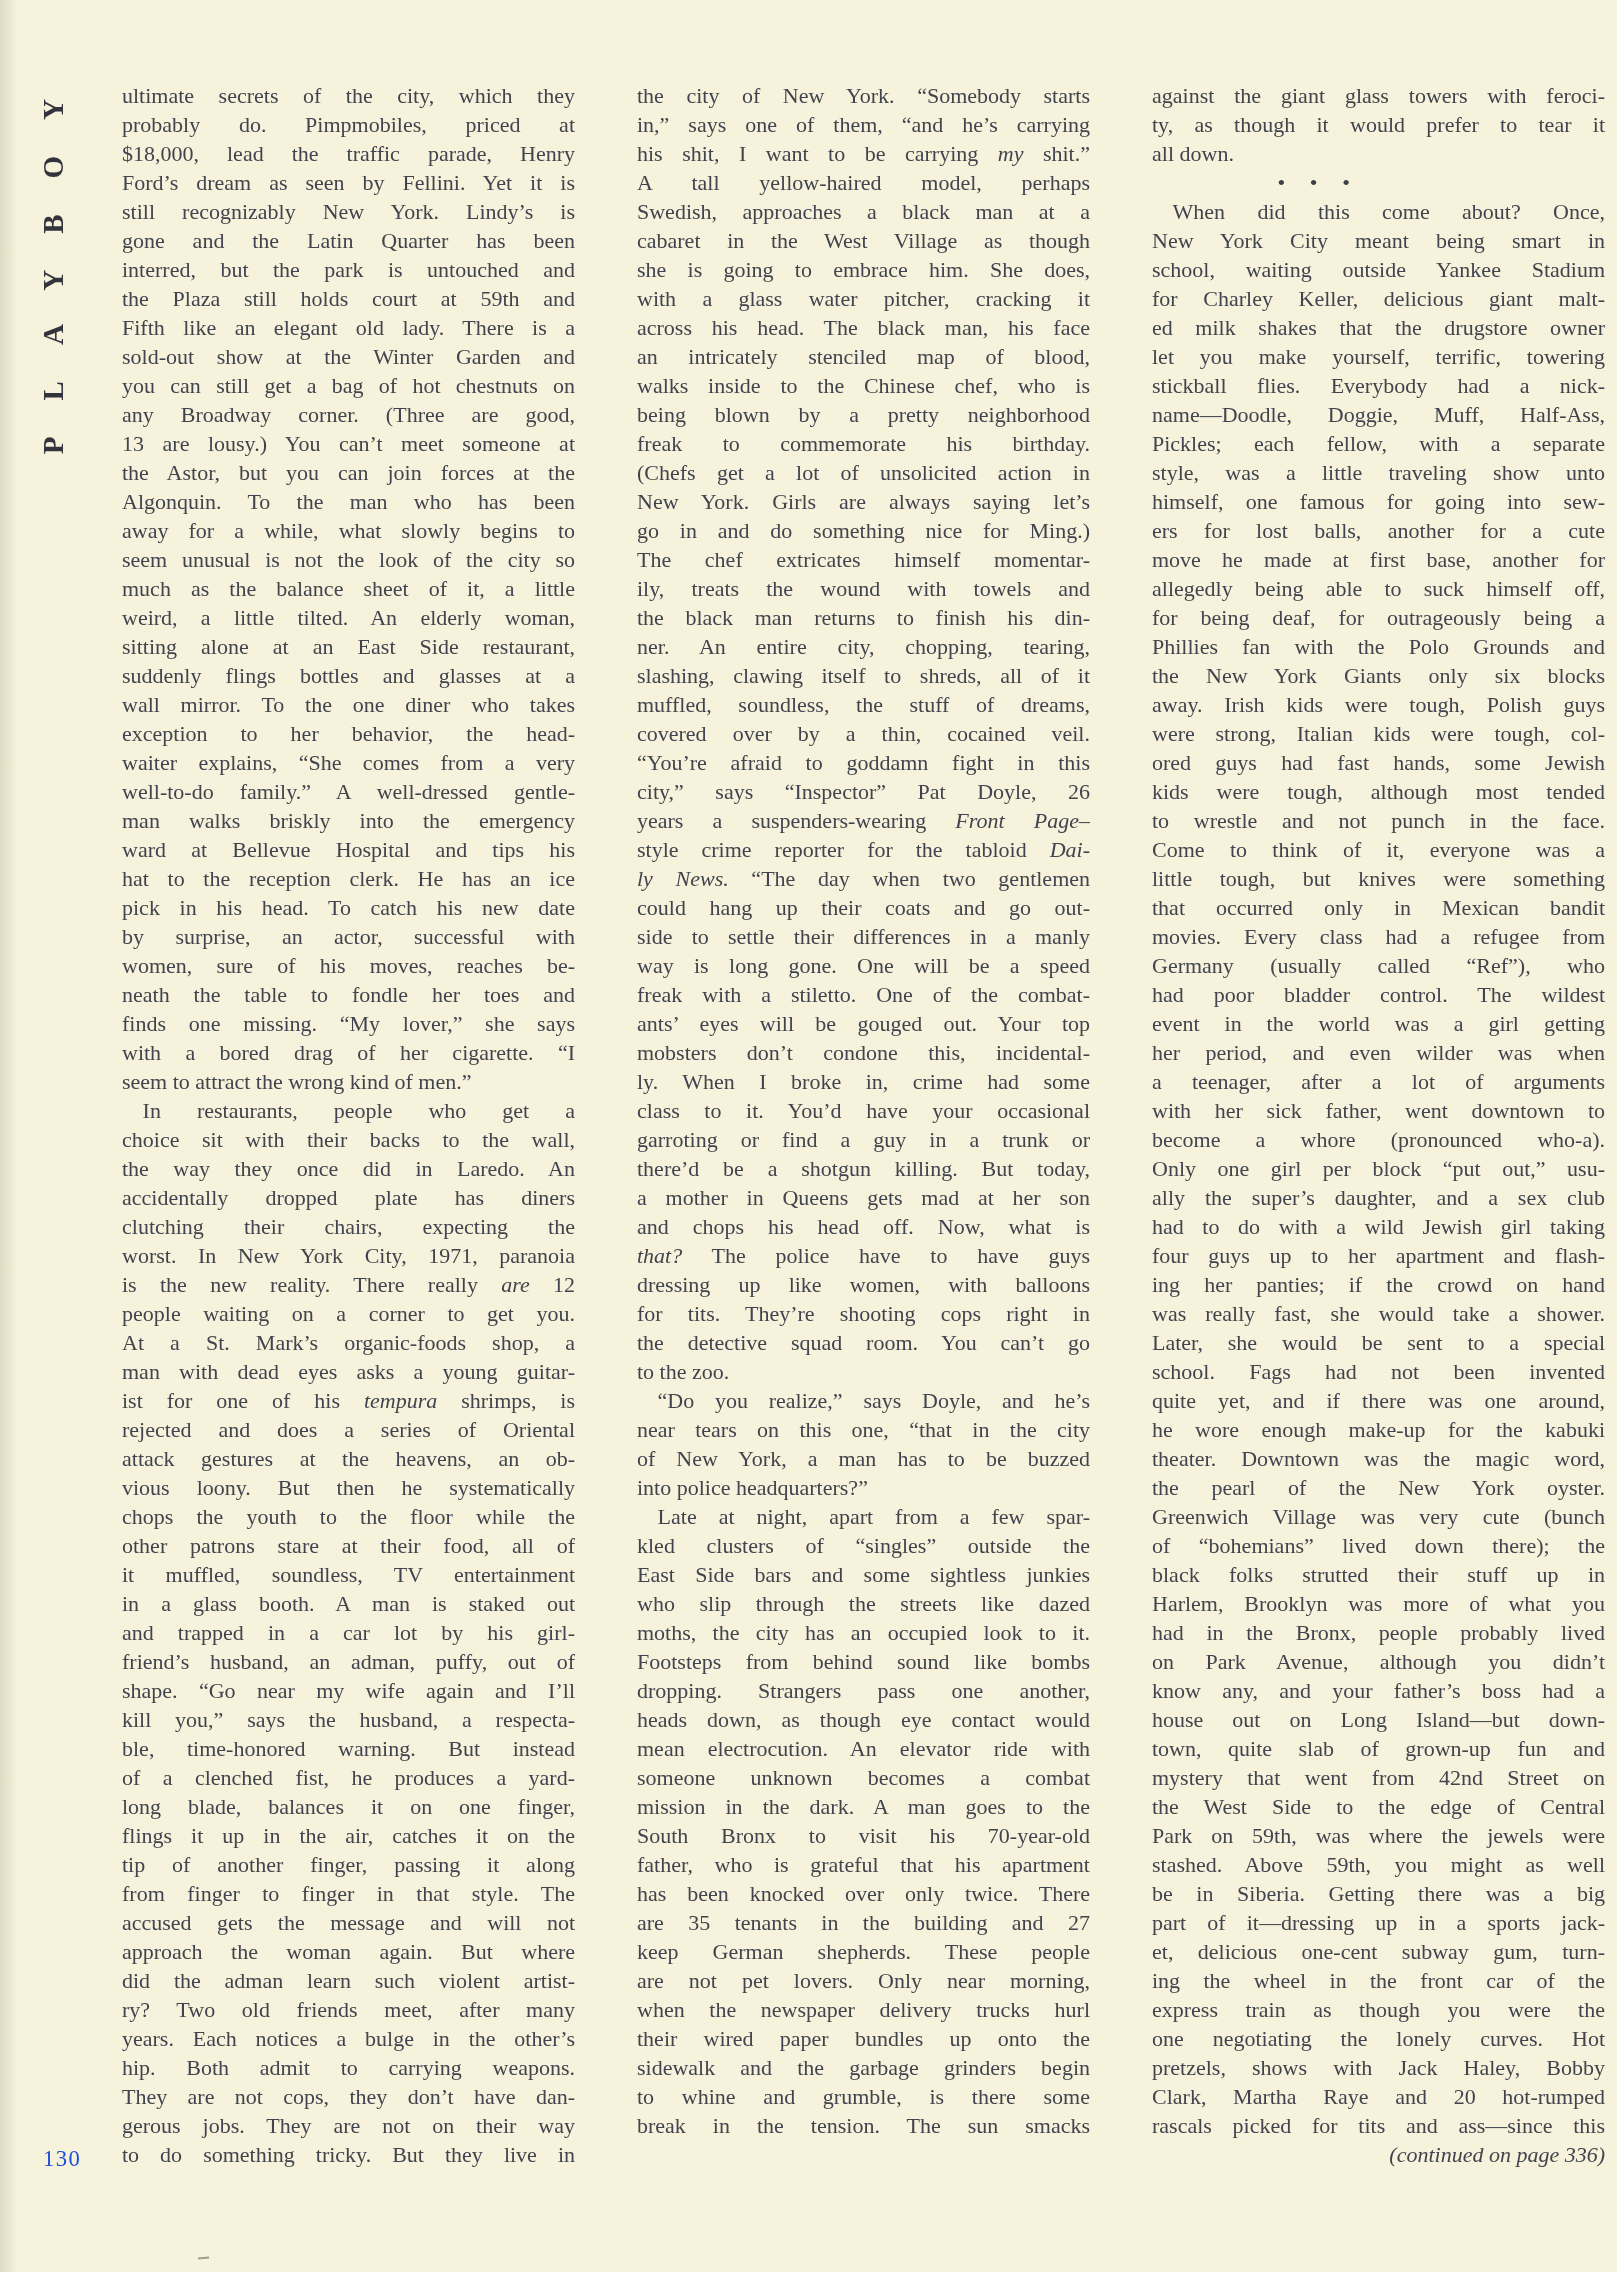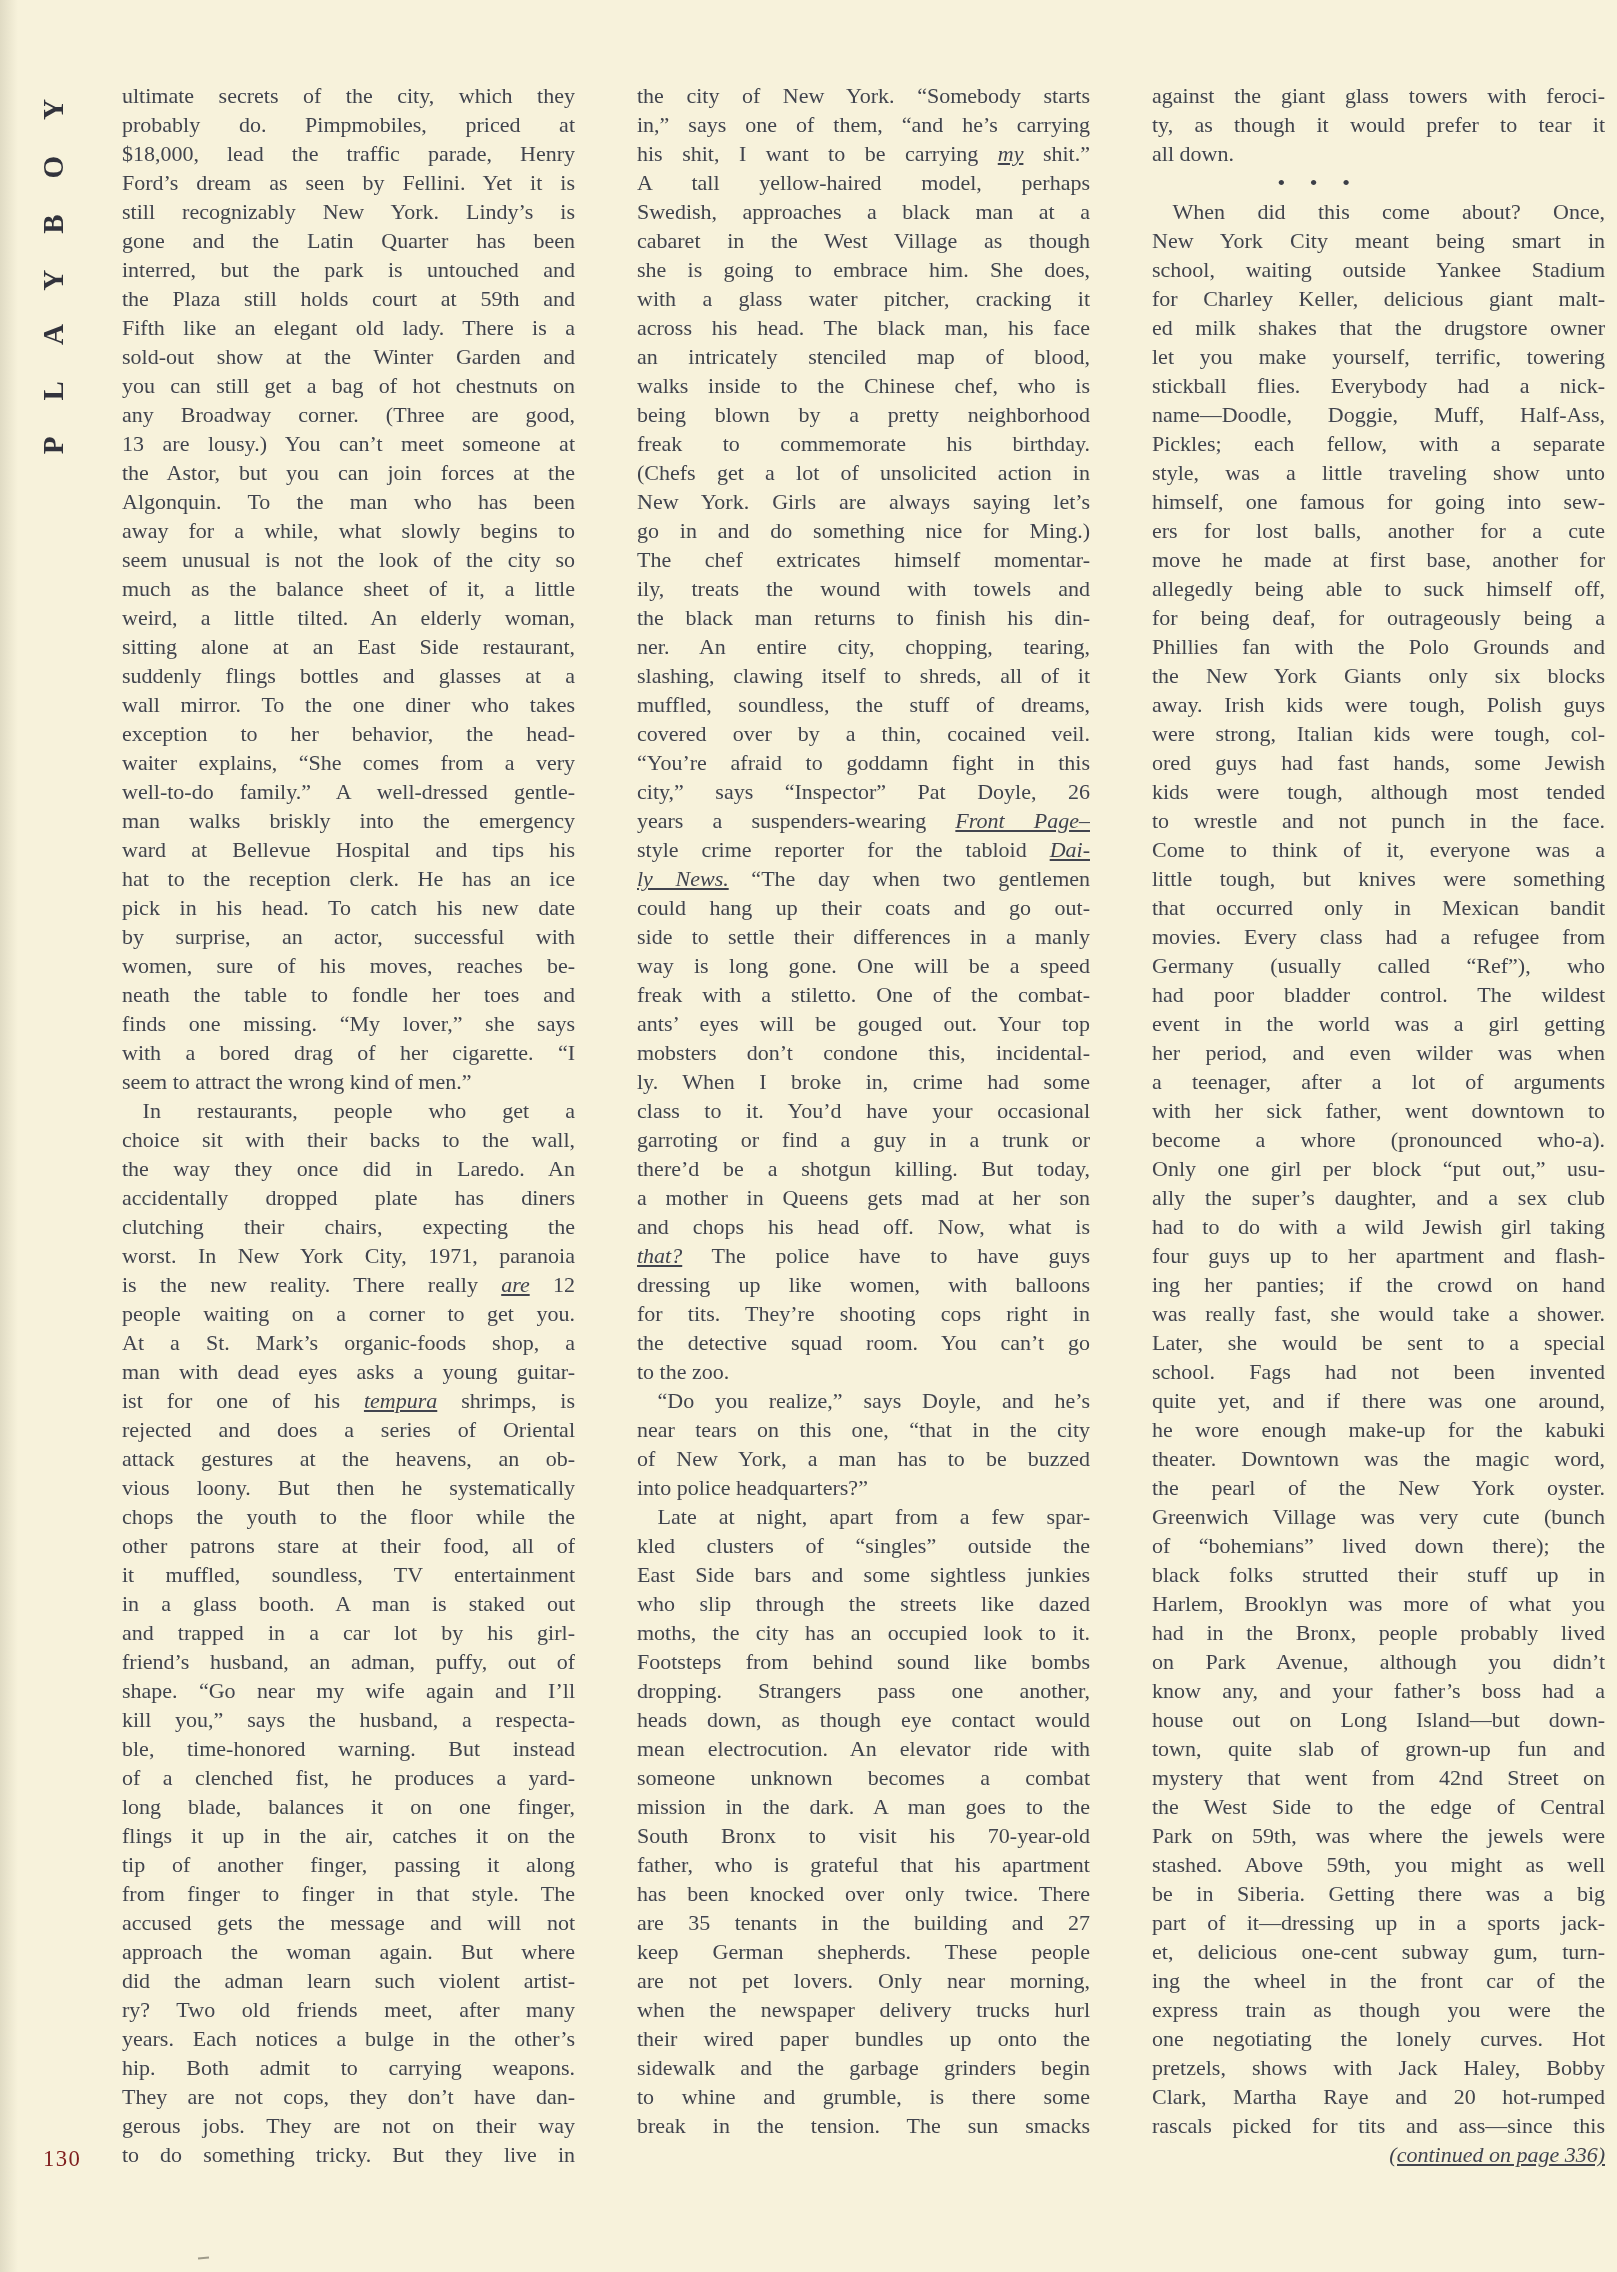--- a/index.html
+++ b/index.html
@@ -48,7 +48,7 @@
     transform: translateX(-60px);
     color: #3c3f48;
   }
-  .it { font-style: italic; text-decoration: underline; }
+  .it { font-style: italic; }
   .logo {
     position: absolute;
     left: 37px;

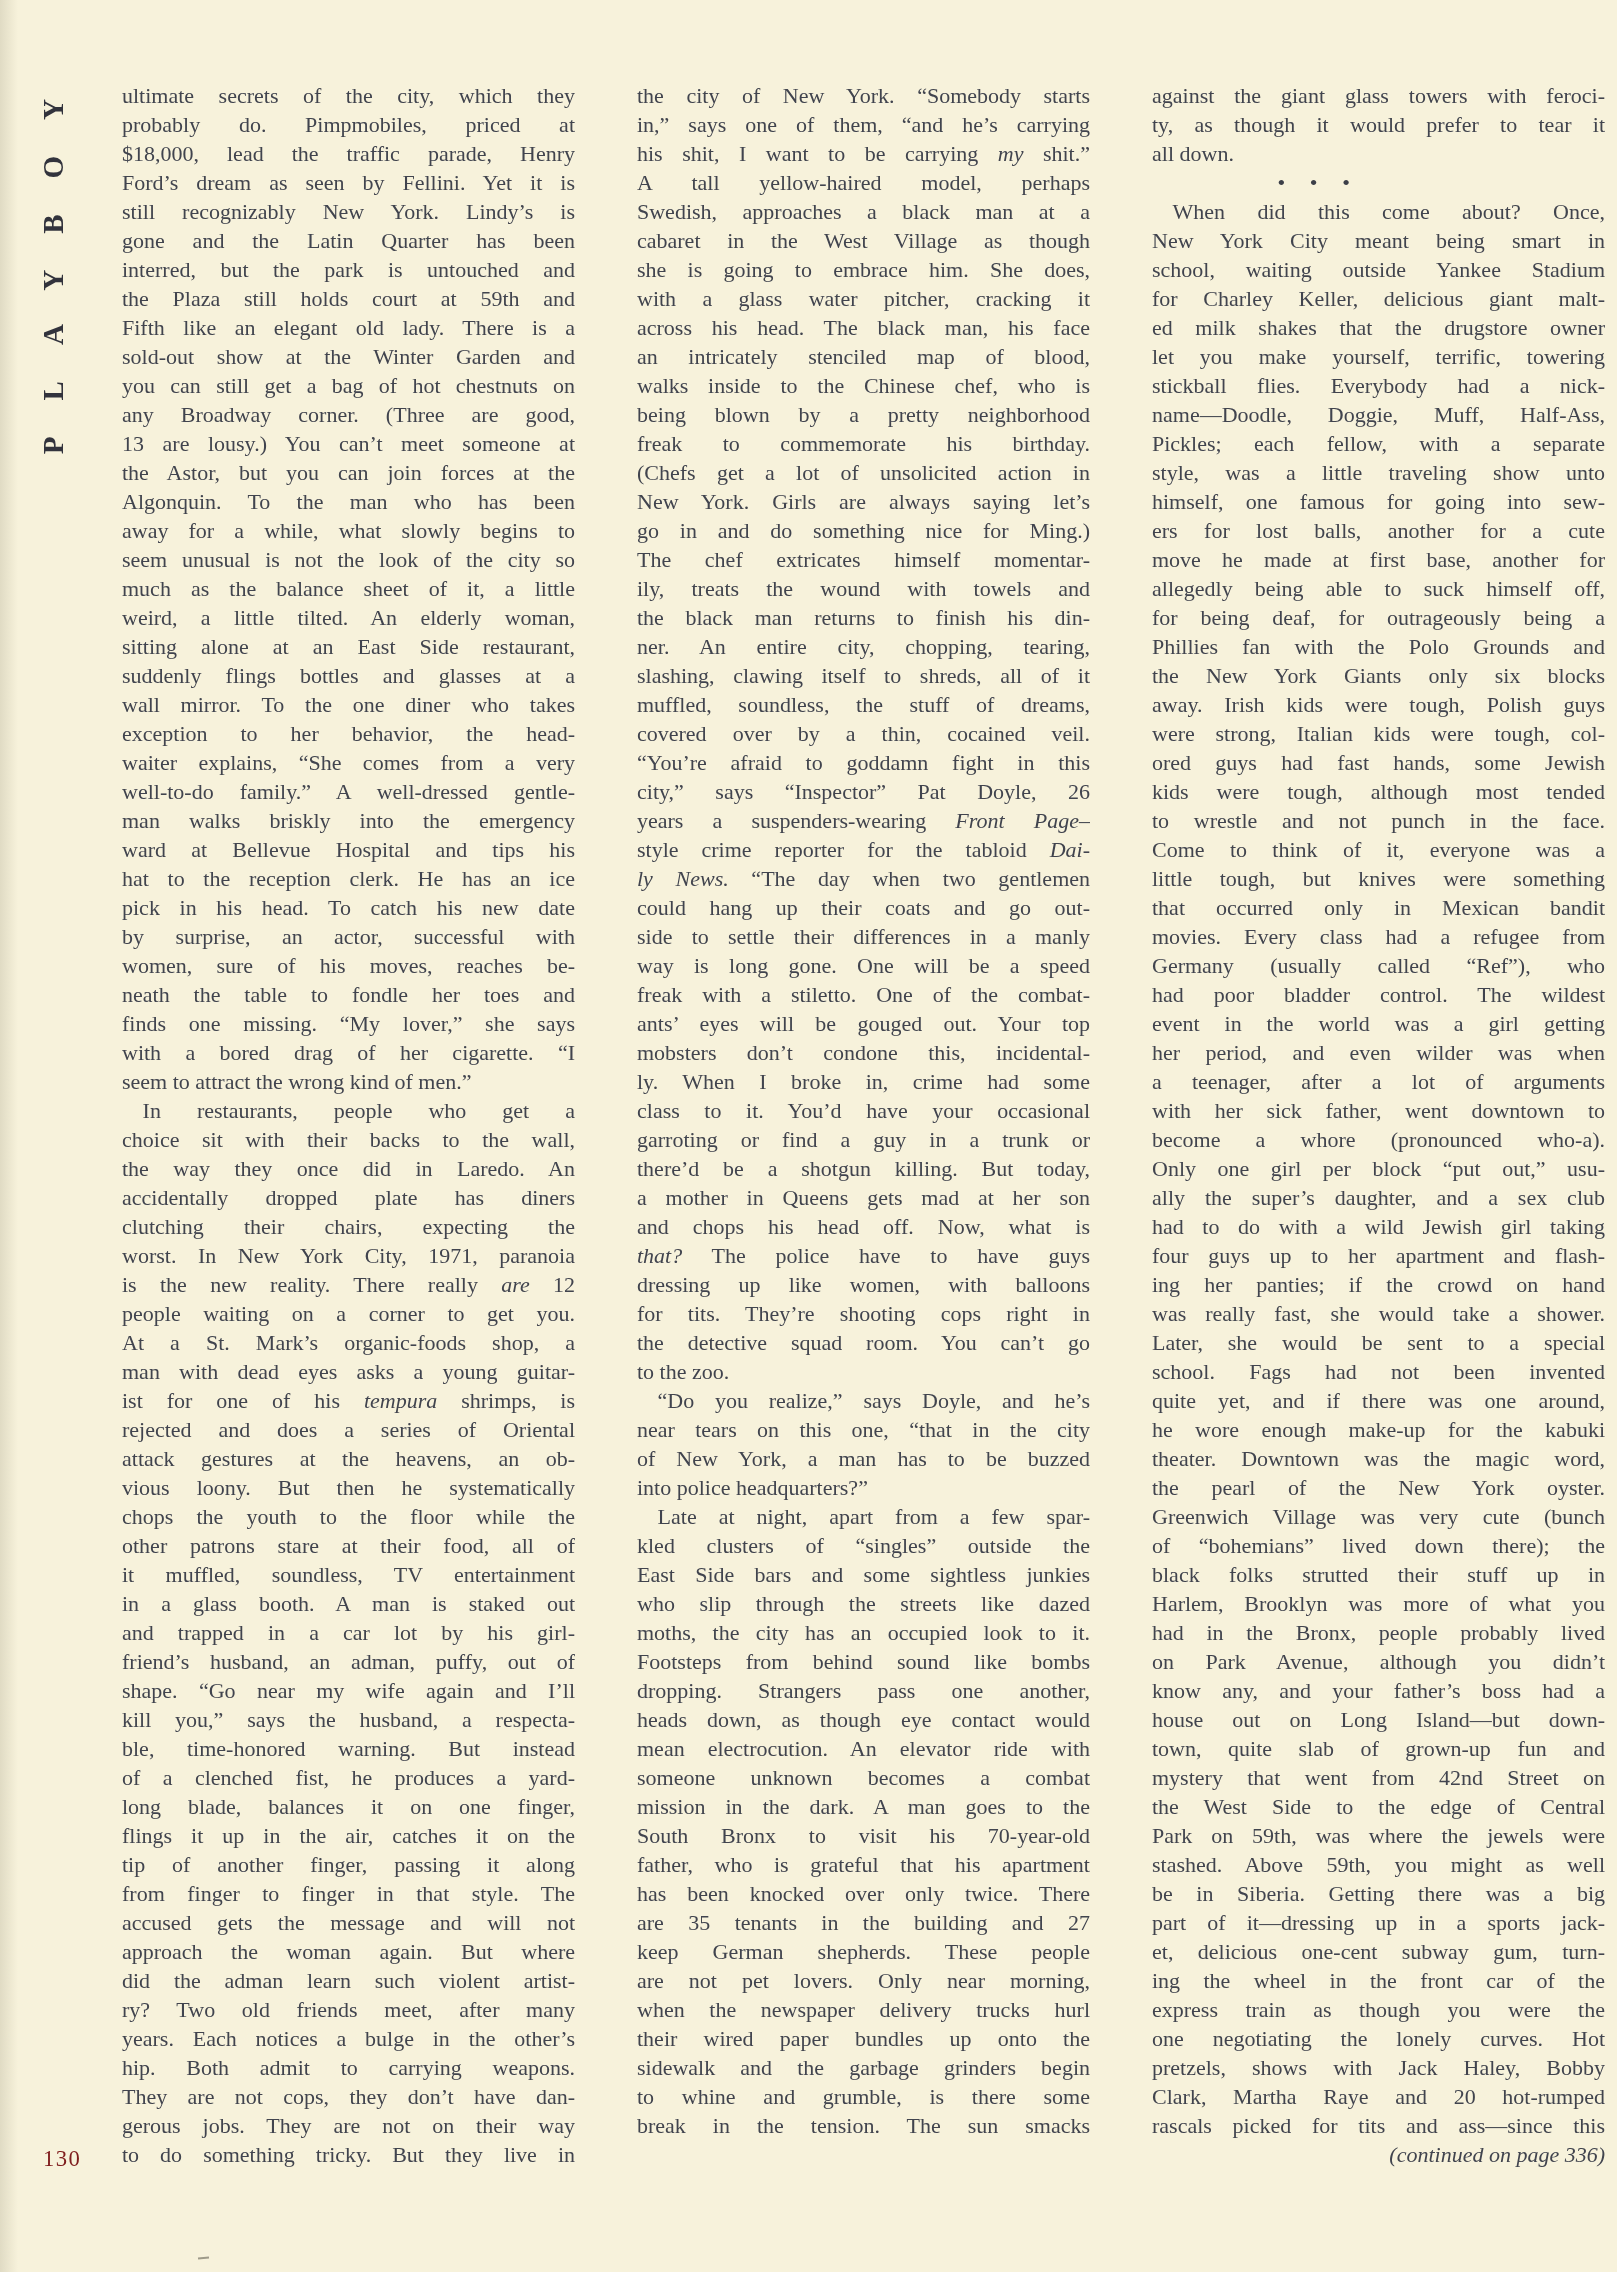--- a/index.html
+++ b/index.html
@@ -67,7 +67,7 @@
     top: 2144px;
     line-height: 29px;
     font-size: 22.7px;
-    color: #7f1d1d;
+    color: #1d4ed8;
     letter-spacing: 1.4px;
   }
   .artifact-dash {

